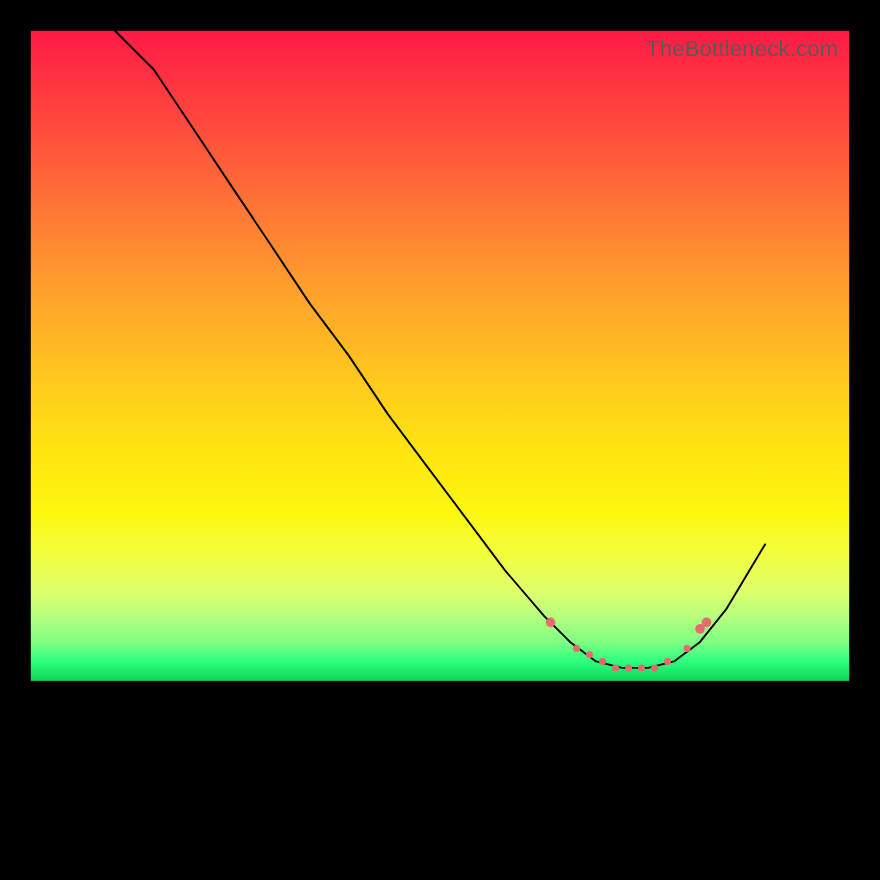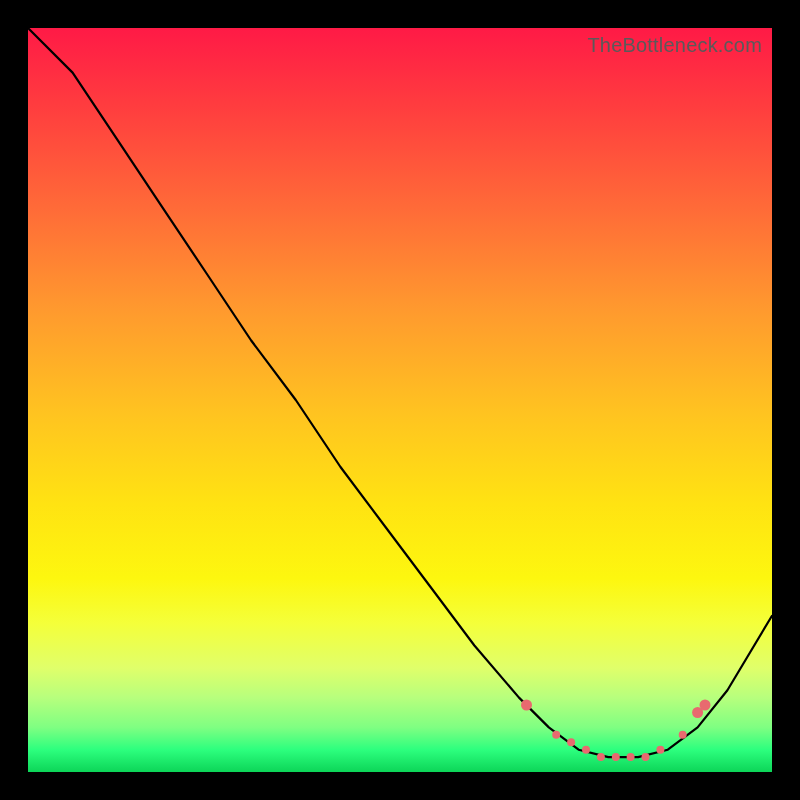--- a/index.html
+++ b/index.html
@@ -22,7 +22,7 @@
     left: 28px;
     top: 28px;
     width: 744px;
-    height: 744px;
+    height: 591px;
     background: linear-gradient(to bottom,
       #ff1a46 0%,
       #ff3b3f 10%,

